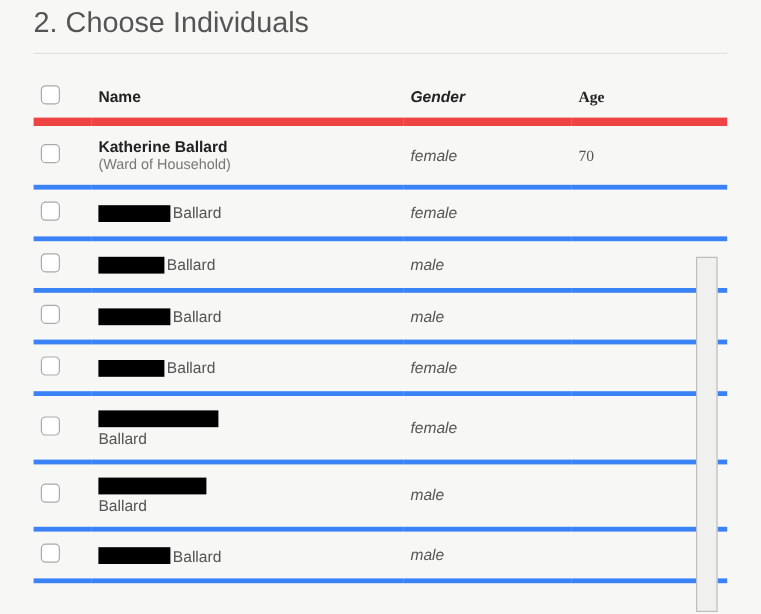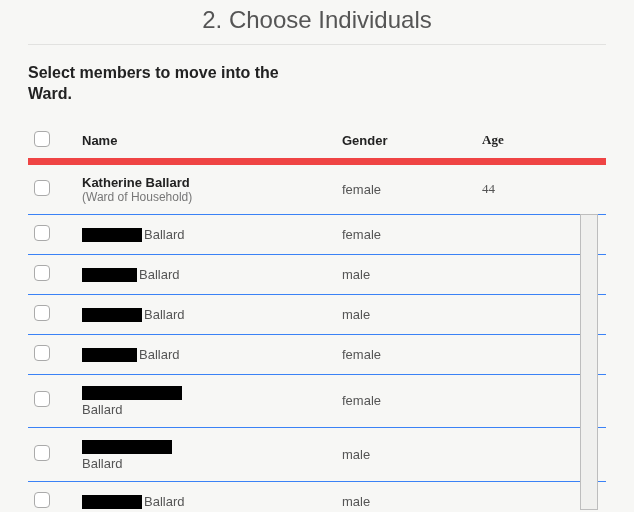--- a/index.html
+++ b/index.html
@@ -19,7 +19,6 @@
     font-weight: 400;
     color: #555;
     margin-bottom: 10px;
-    text-align: center;
   }
   .hr {
     border: none;

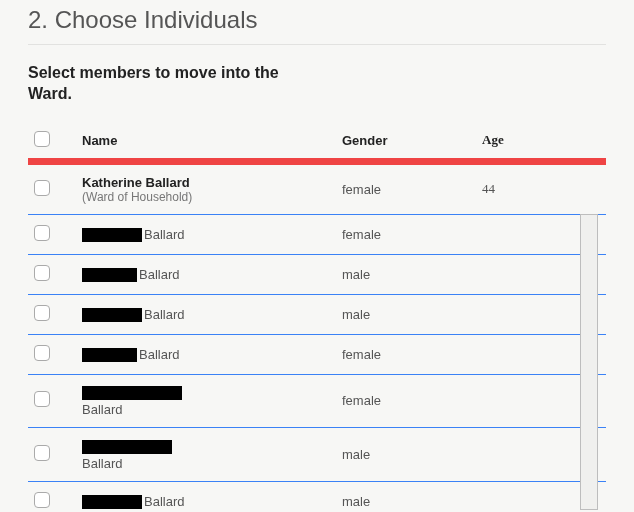--- a/index.html
+++ b/index.html
@@ -110,7 +110,6 @@
 <div class="page">
   <h2 class="step-title">2. Choose Individuals</h2>
   <hr class="hr">
-  <div class="instruction">Select members to move into the Ward.</div>
 
   <table class="table">
     <tbody>

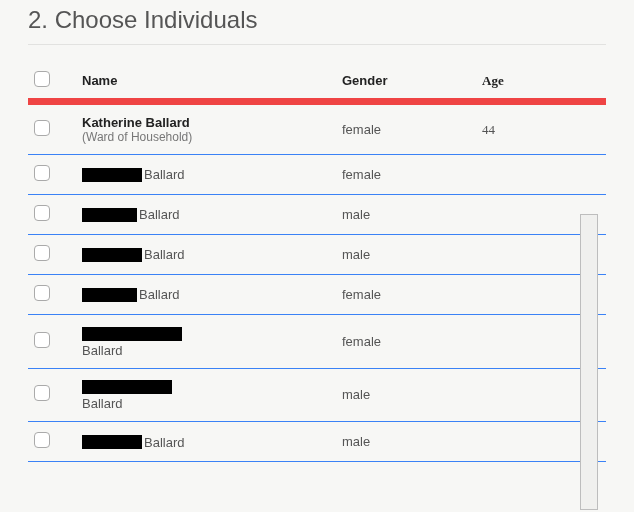--- a/index.html
+++ b/index.html
@@ -55,7 +55,7 @@
   }
   .col-check { width: 48px; }
   .col-name { width: 260px; }
-  .col-gender { width: 140px; }
+  .col-gender { width: 140px; font-style: italic; }
   .col-age { width: auto; font-family: Liberation Serif, serif; }
   .checkbox {
     width: 16px;

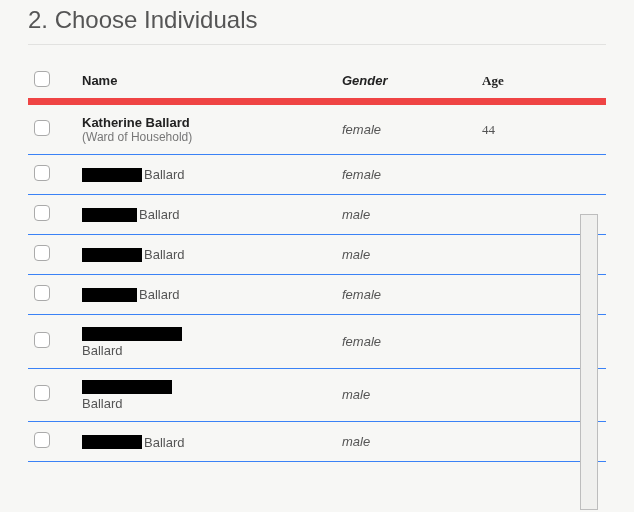--- a/index.html
+++ b/index.html
@@ -49,7 +49,7 @@
     font-size: 13px;
     color: #555;
     padding: 10px 6px;
-    border-bottom: 1px solid #3b82f6;
+    border-bottom: 4px solid #3b82f6;
     vertical-align: middle;
     position: relative;
   }

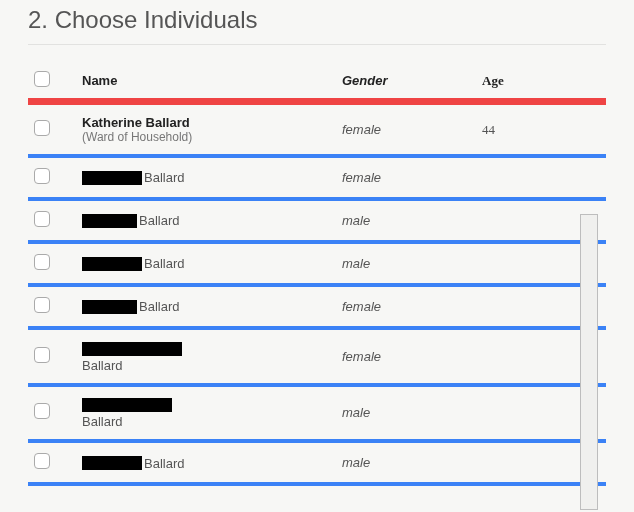--- a/index.html
+++ b/index.html
@@ -130,7 +130,7 @@
             <div class="secondary">(Ward of Household)</div>
           </td>
           <td class="col-gender">female</td>
-          <td class="col-age">44</td>
+          <td class="col-age">70</td>
         </tr>
         <tr class="row">
           <td class="col-check"><span class="checkbox"></span></td>

